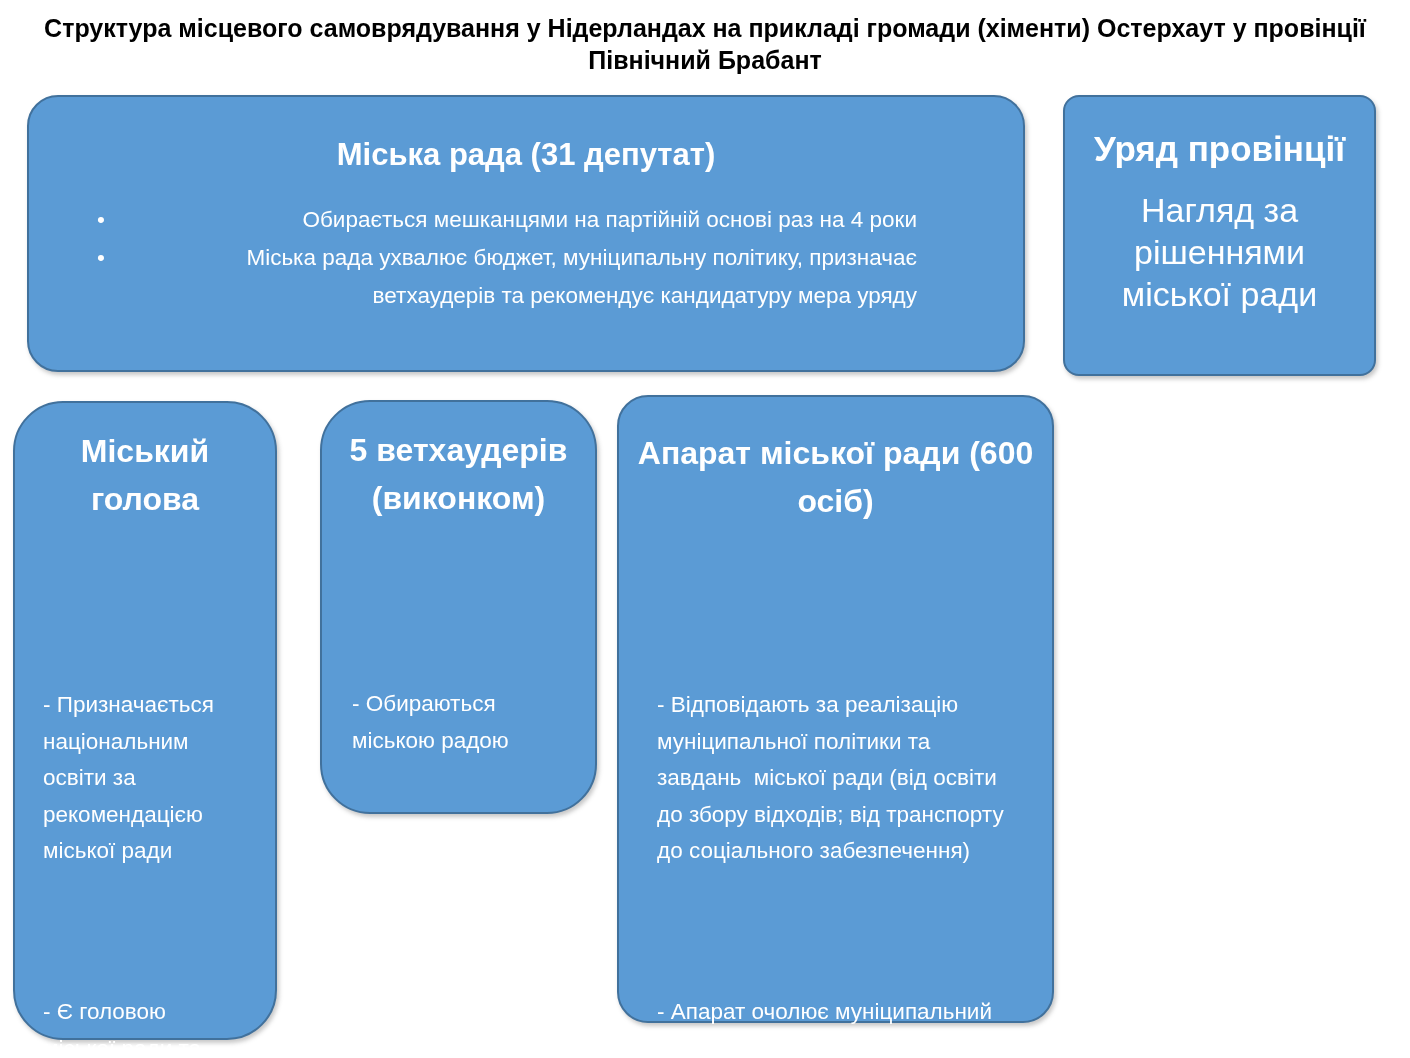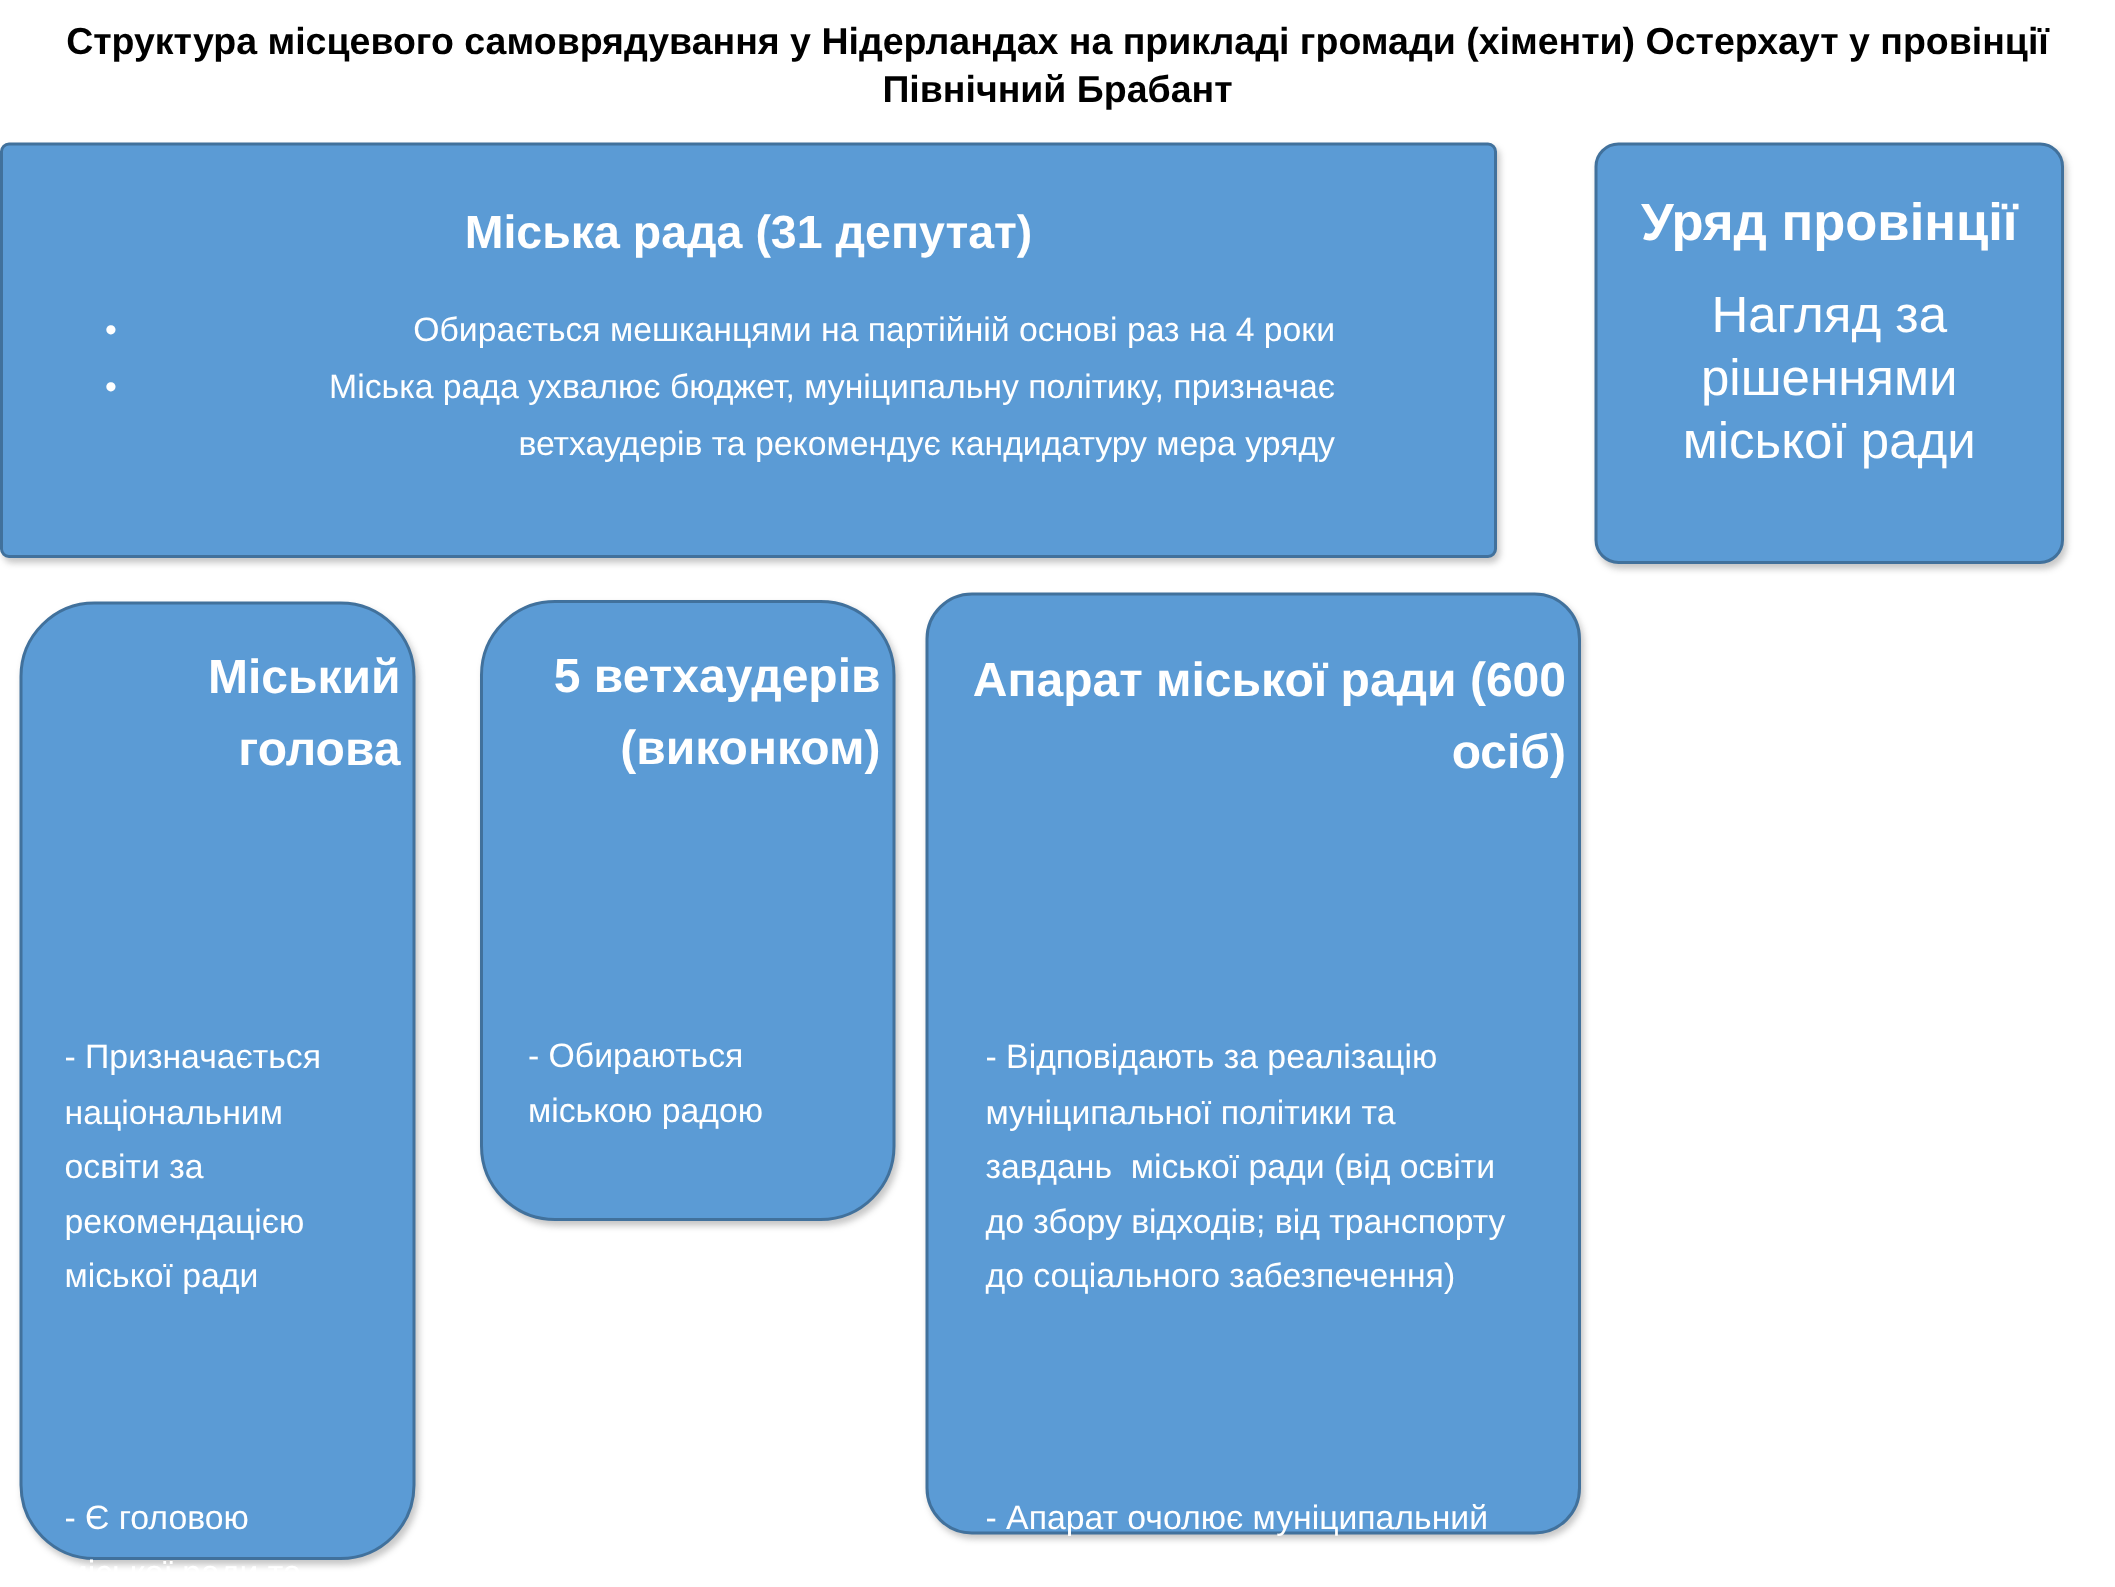--- a/index.html
+++ b/index.html
@@ -29,7 +29,7 @@
     color: #ffffff;
   }
   
-  #box-council { left:0; top:95px; width:998px; height:277px; border-radius:6px; }
+  #box-council { left:27px; top:95px; width:998px; height:277px; border-radius:31px; }
   .council-title {
     margin-top: 38px;
     text-align: center;

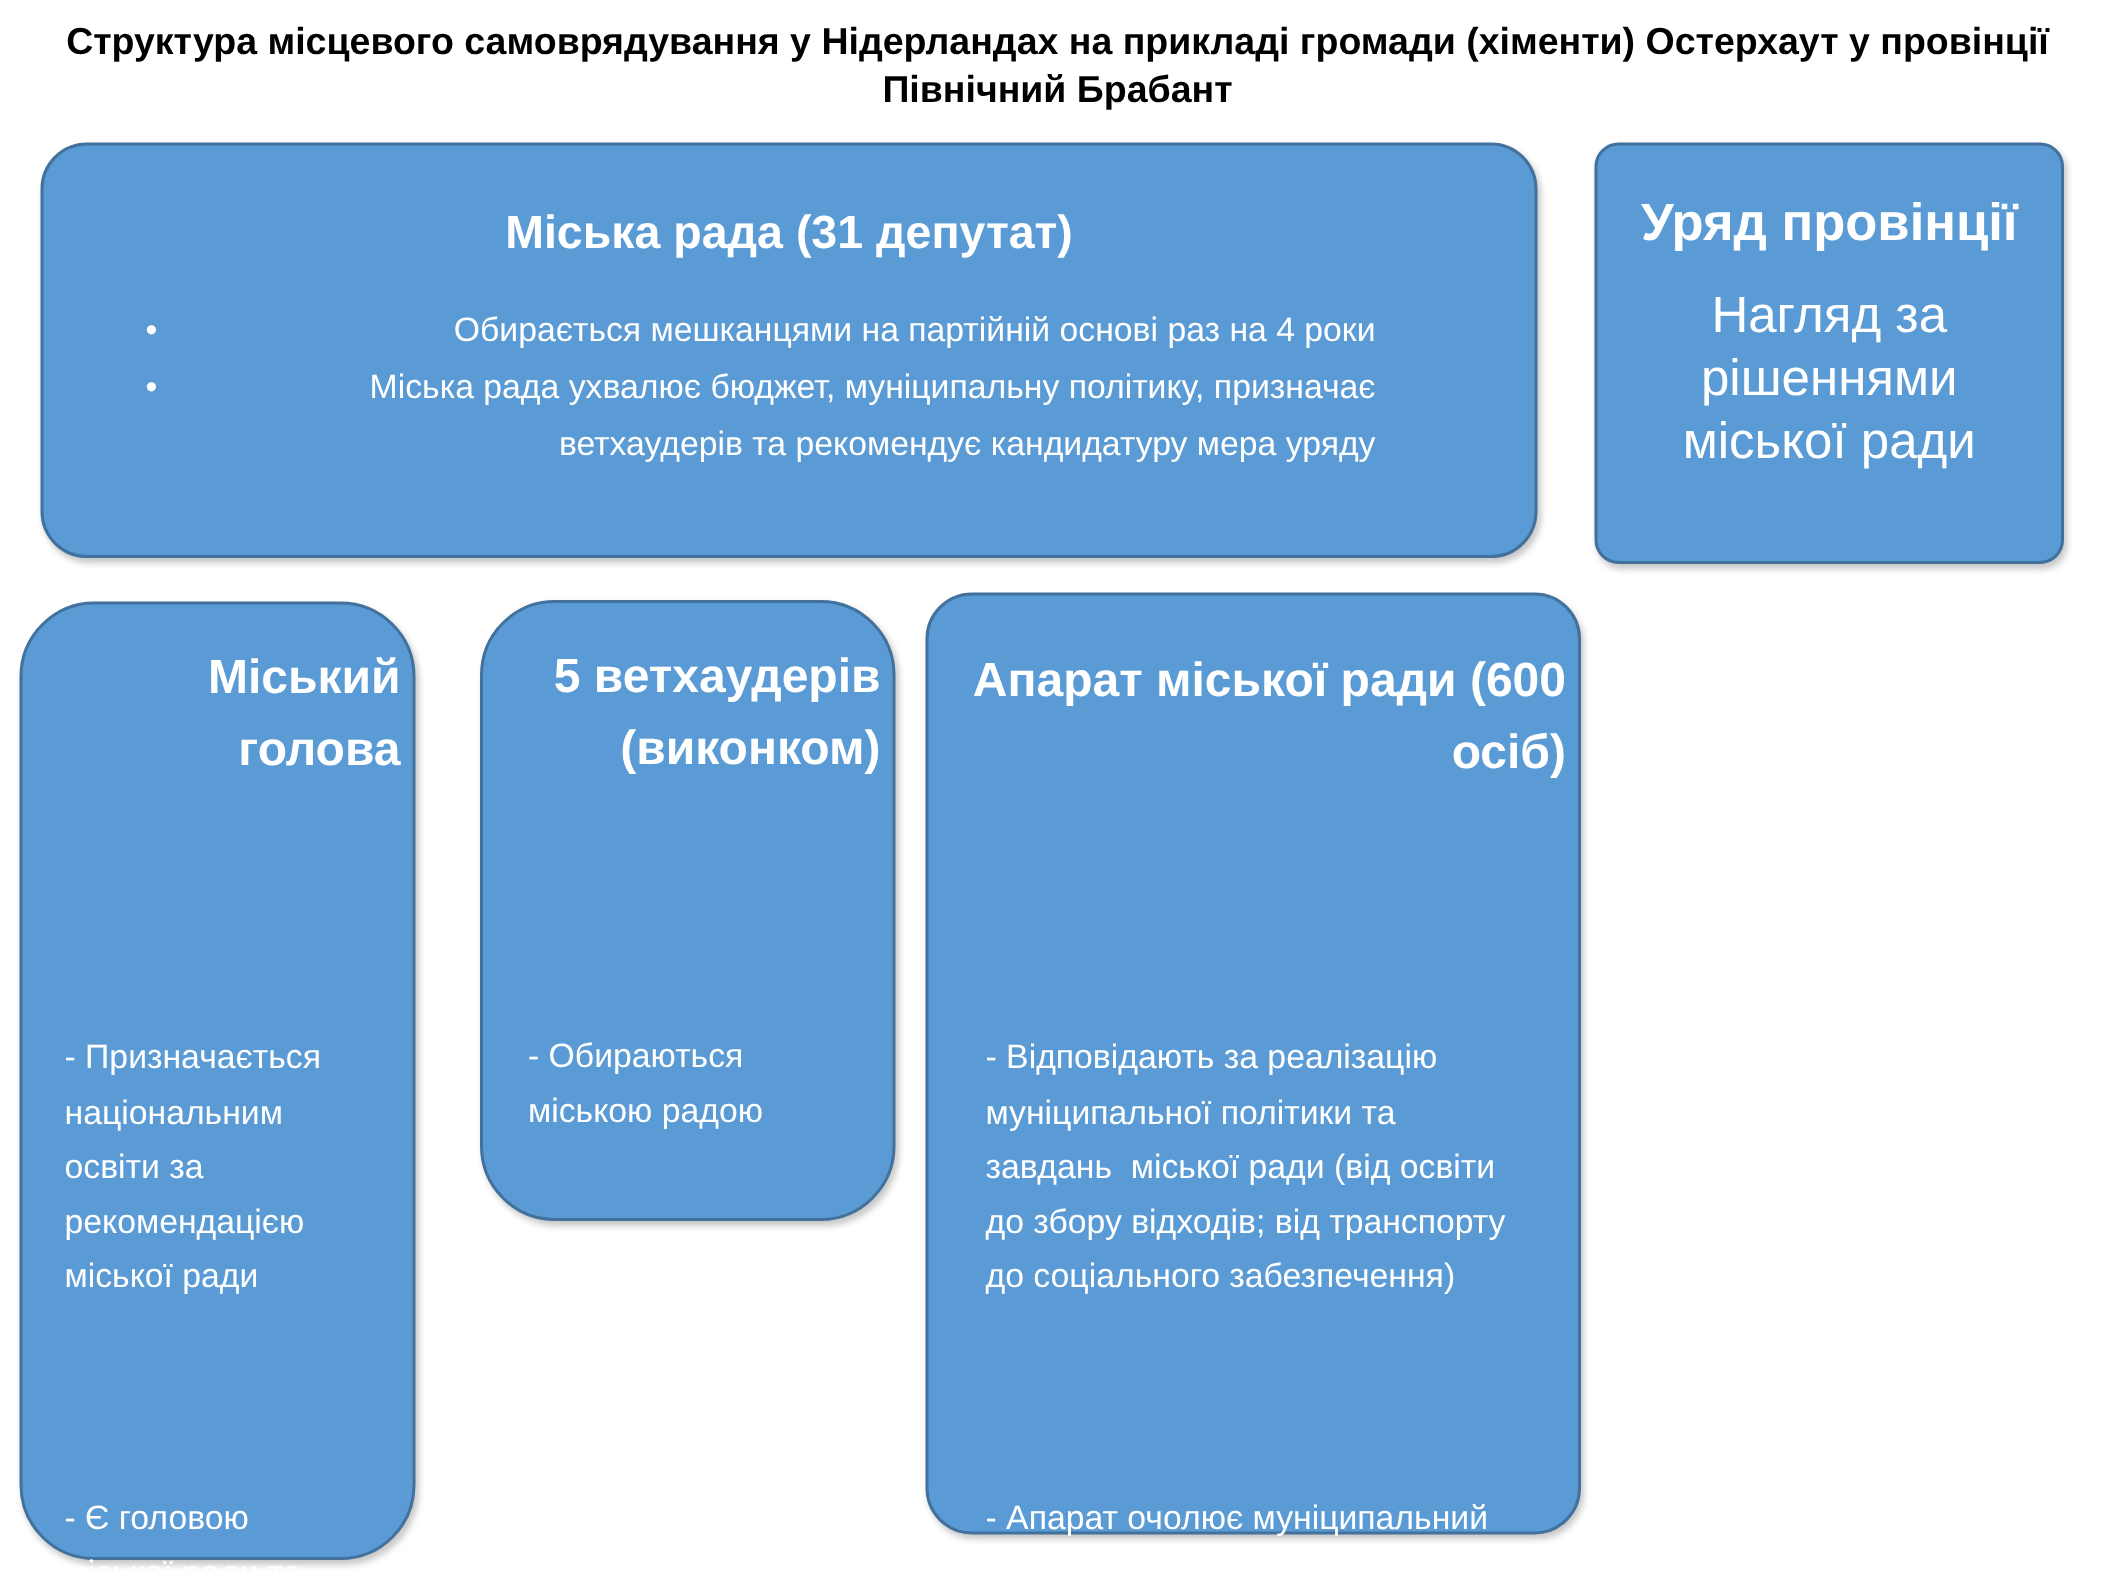--- a/index.html
+++ b/index.html
@@ -67,7 +67,7 @@
   }
   
   .side-title {
-    text-align: right;
+    text-align: center;
     font-size: 32px;
     font-weight: bold;
     line-height: 48px;

